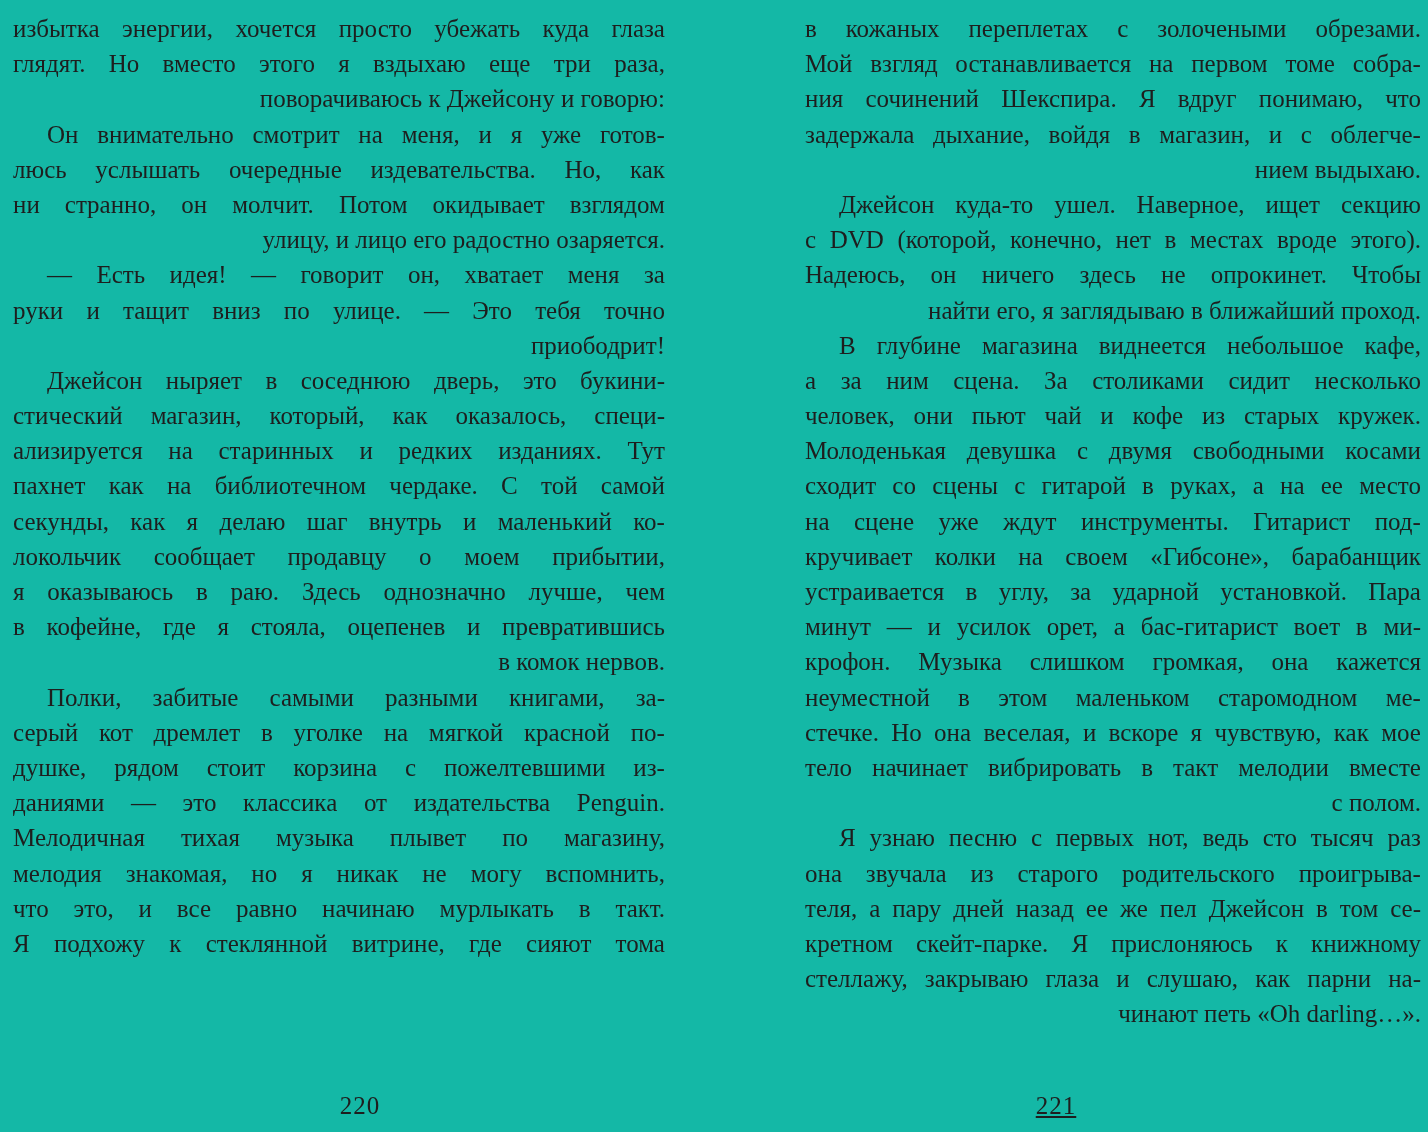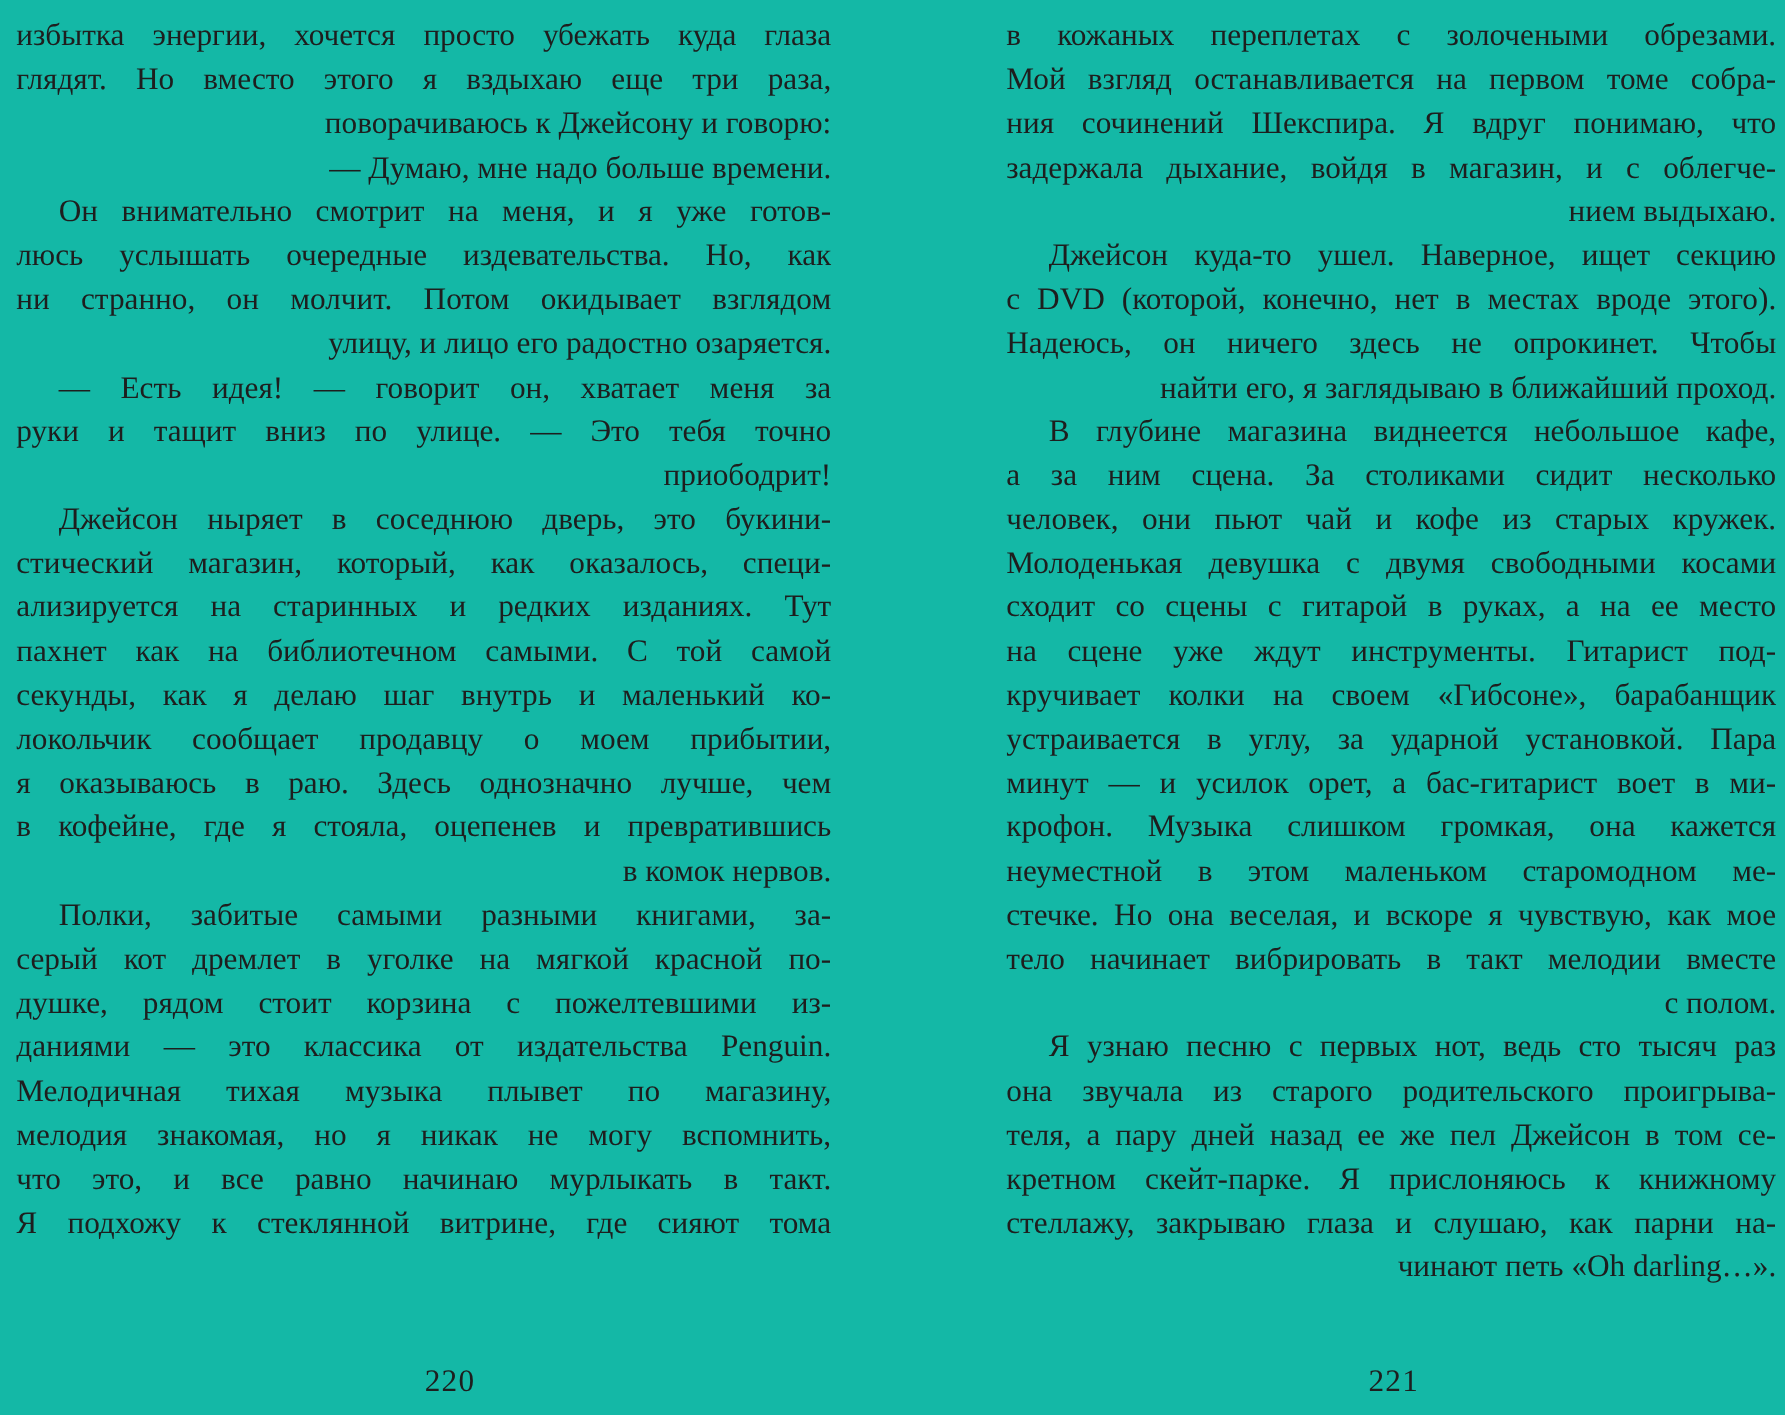--- a/index.html
+++ b/index.html
@@ -68,7 +68,6 @@
         <span>раза,</span>
       </div>
       <div class="line plain">поворачиваюсь к Джейсону и говорю:</div>
-      <div class="line indent plain">— Думаю, мне надо больше времени.</div>
       <div class="line indent">
         <span>Он</span>
         <span>внимательно</span>

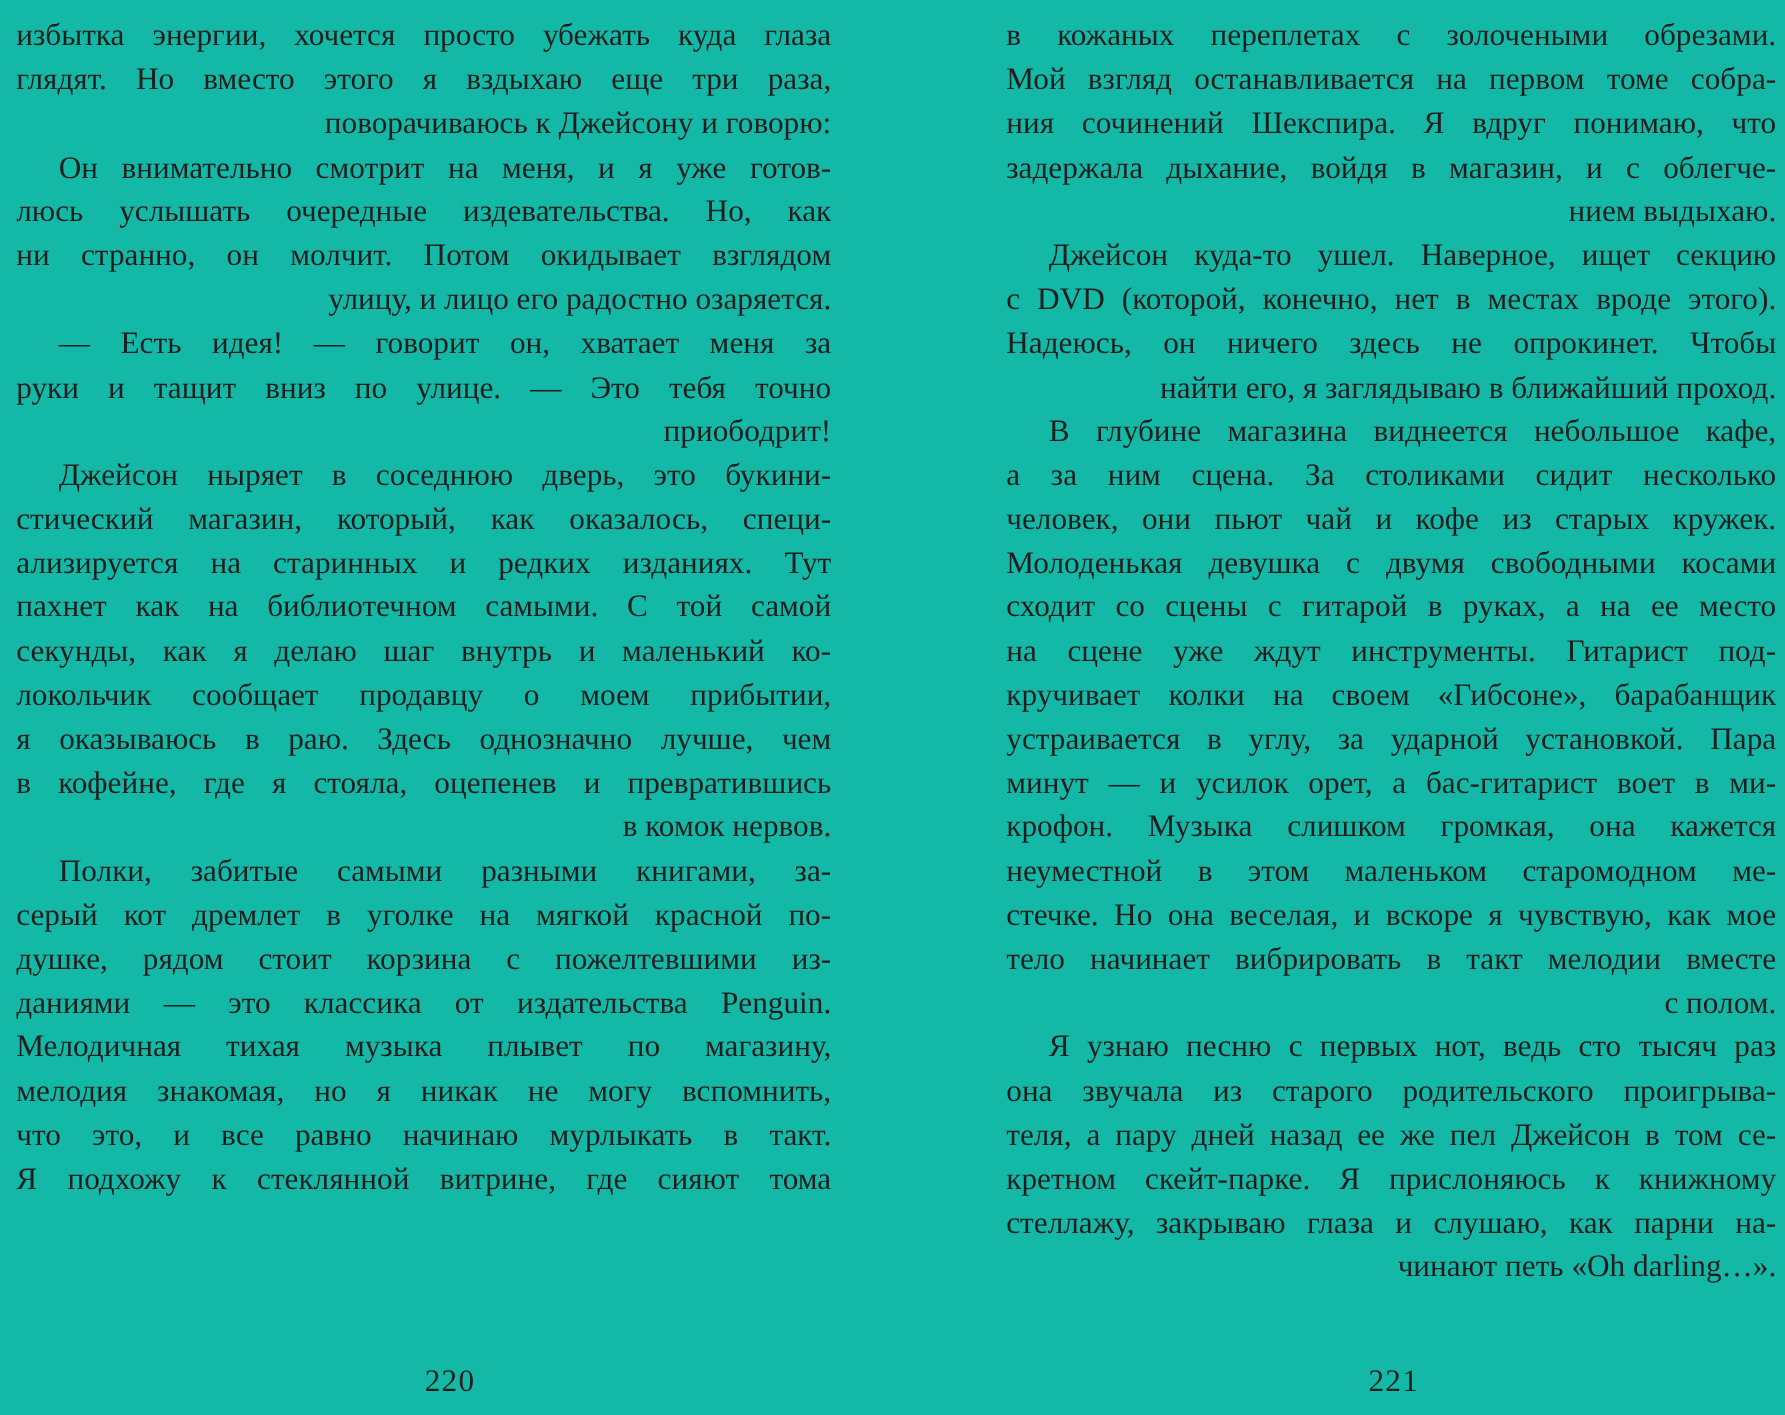--- a/index.html
+++ b/index.html
@@ -152,7 +152,7 @@
         <span>как</span>
         <span>на</span>
         <span>библиотечном</span>
-        <span>самыми.</span>
+        <span>чердаке.</span>
         <span>С</span>
         <span>той</span>
         <span>самой</span>

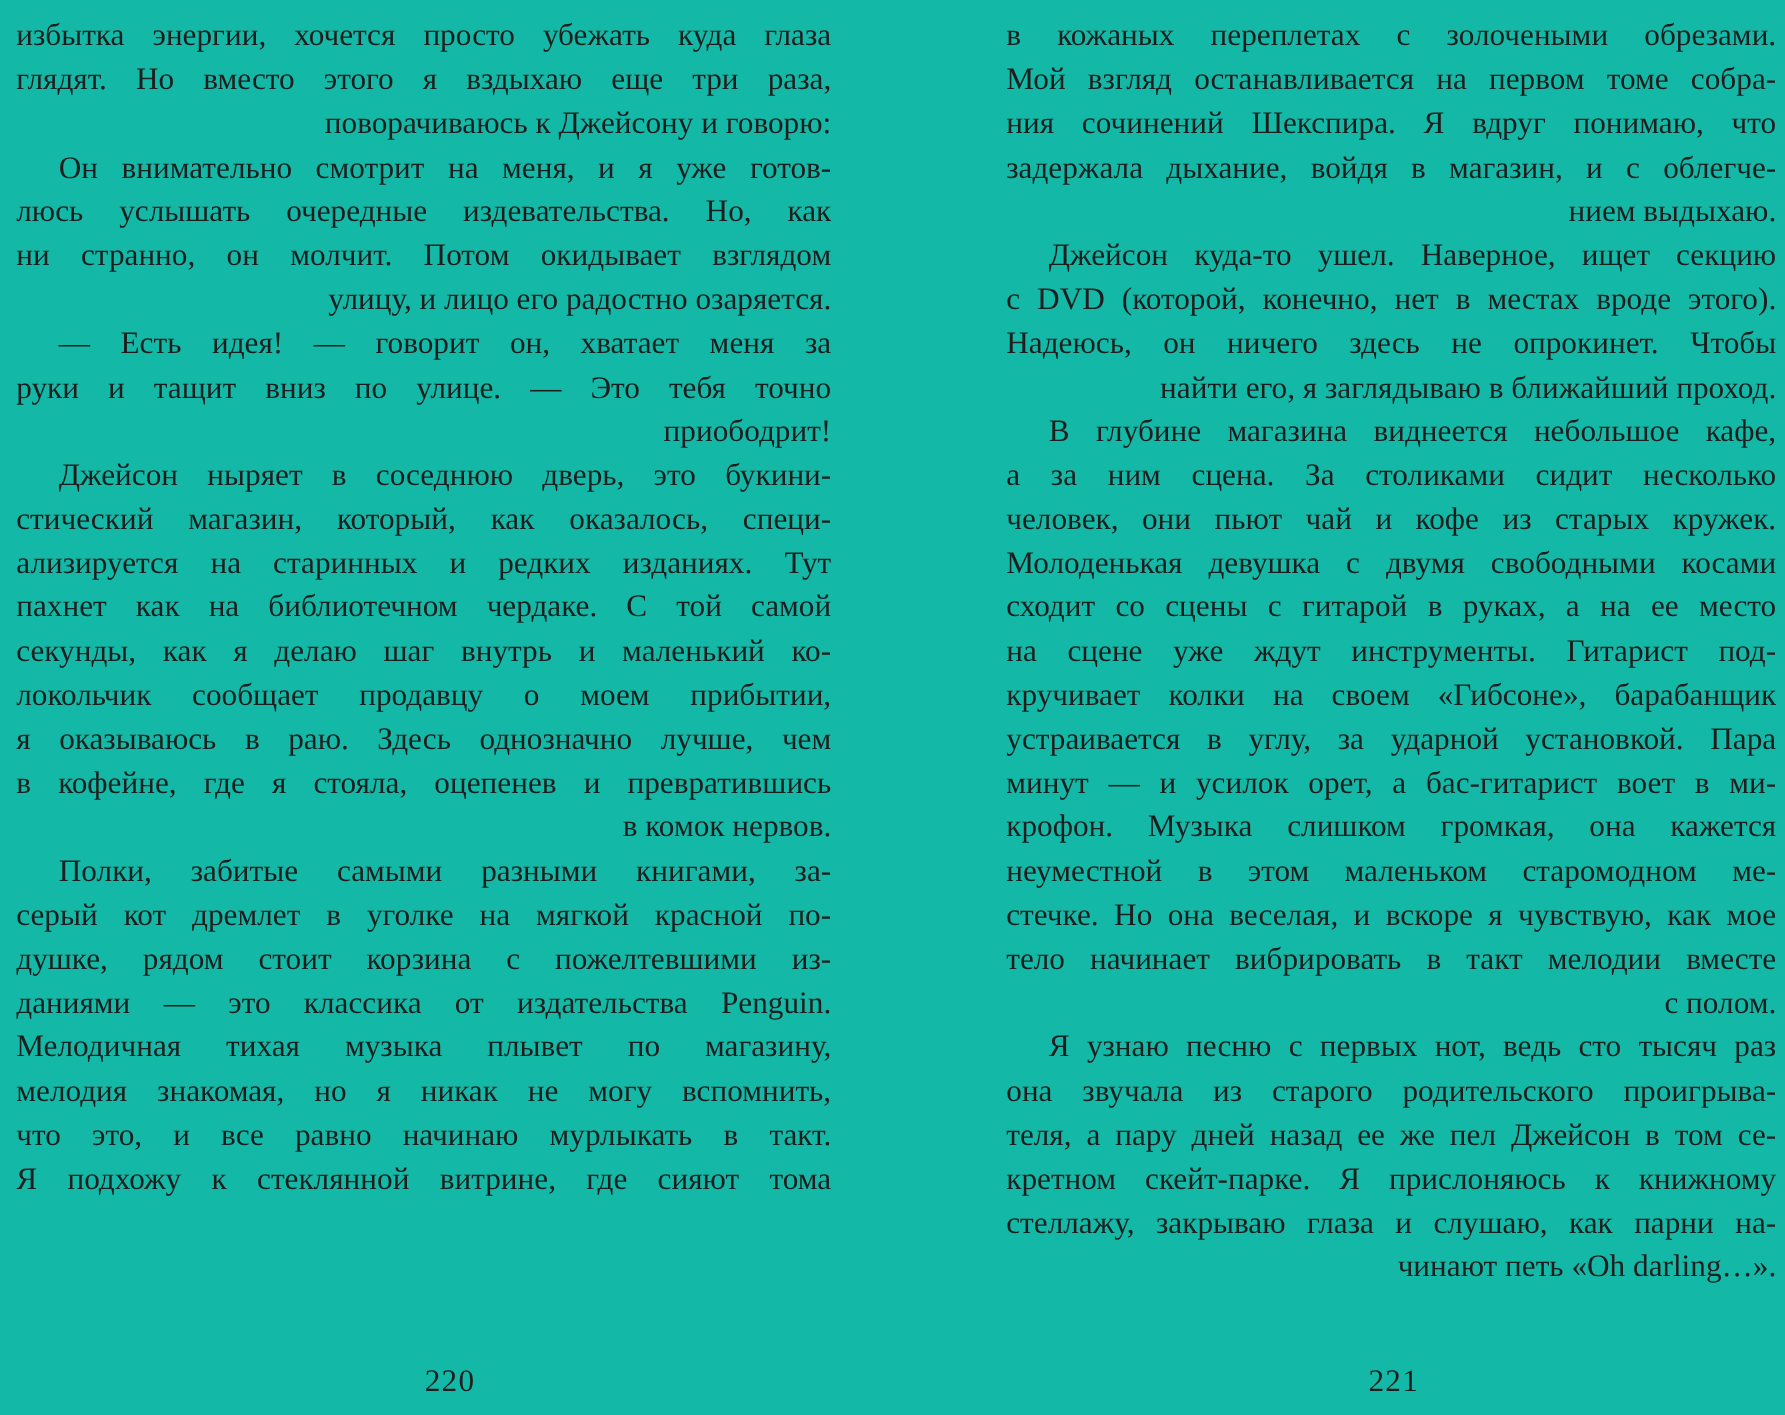--- a/index.html
+++ b/index.html
@@ -39,7 +39,7 @@
     letter-spacing: 1px;
   }
   .page-number.left  { left: 316px; margin-left: 44px; }
-  .page-number.right { left: 1115px; }
+  .page-number.right { left: 1056px; text-decoration: underline; }
 </style>
 </head>
 <body>

